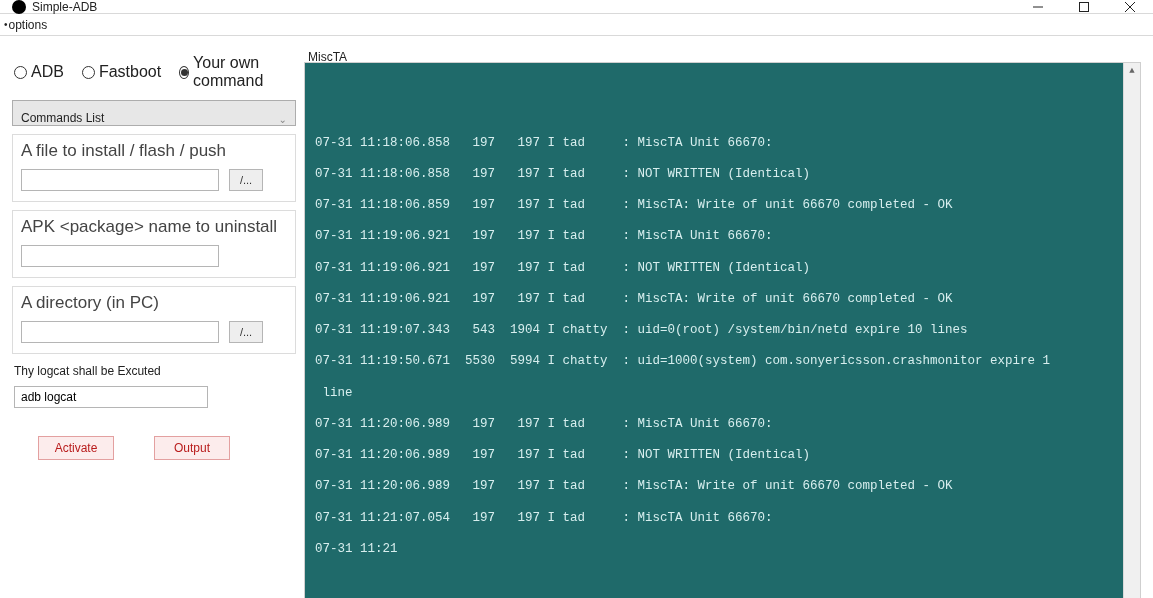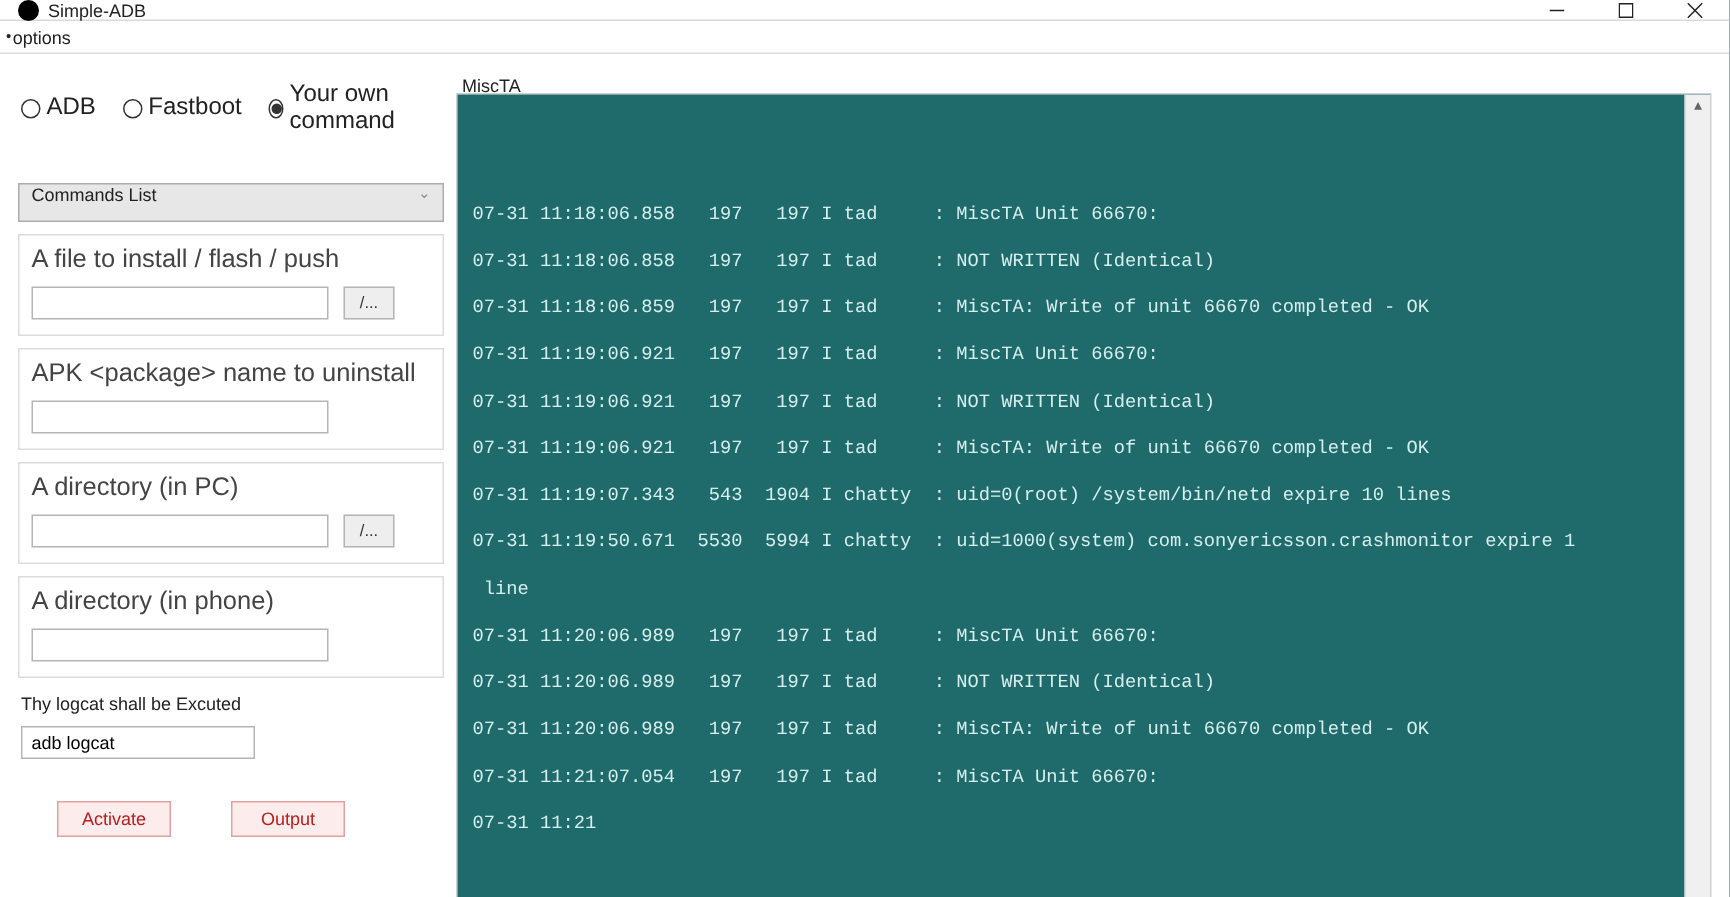--- a/index.html
+++ b/index.html
@@ -43,8 +43,8 @@
 
     .combo {
       height: 26px; background: #e7e7e7; border: 1px solid #adadad;
-      display: flex; align-items: flex-start; padding: 0 8px; position: relative;
-      font-size: 12px; color: #222; margin-top: 22px;
+      display: flex; align-items: flex-end; padding: 0 8px; position: relative;
+      font-size: 12px; color: #222;
     }
     .combo .chev { position: absolute; right: 8px; color: #888; font-size: 10px; }
 

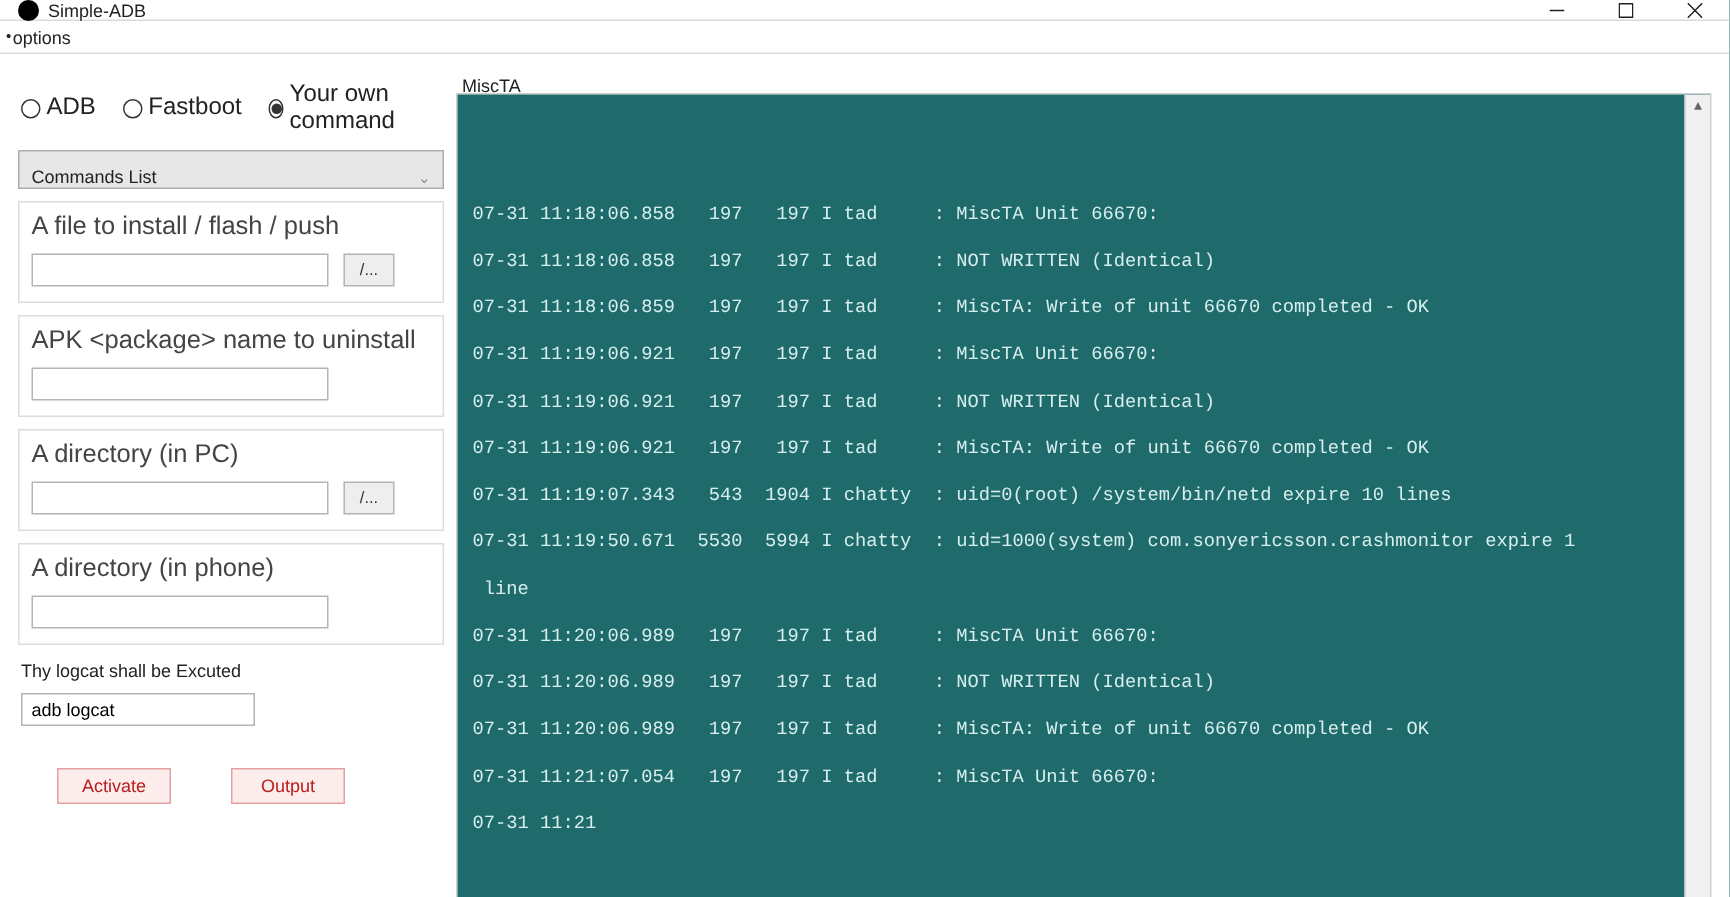--- a/index.html
+++ b/index.html
@@ -172,12 +172,6 @@
       </div>
     </div>
 
-    <div class="field-group">
-      <div class="field-label">A directory (in phone)</div>
-      <div class="field-row">
-        <input class="text-input plain" value="" style="">
-      </div>
-    </div>
 
     <div class="cmd-box">
       <div class="cmd-label">Thy logcat shall be Excuted</div>

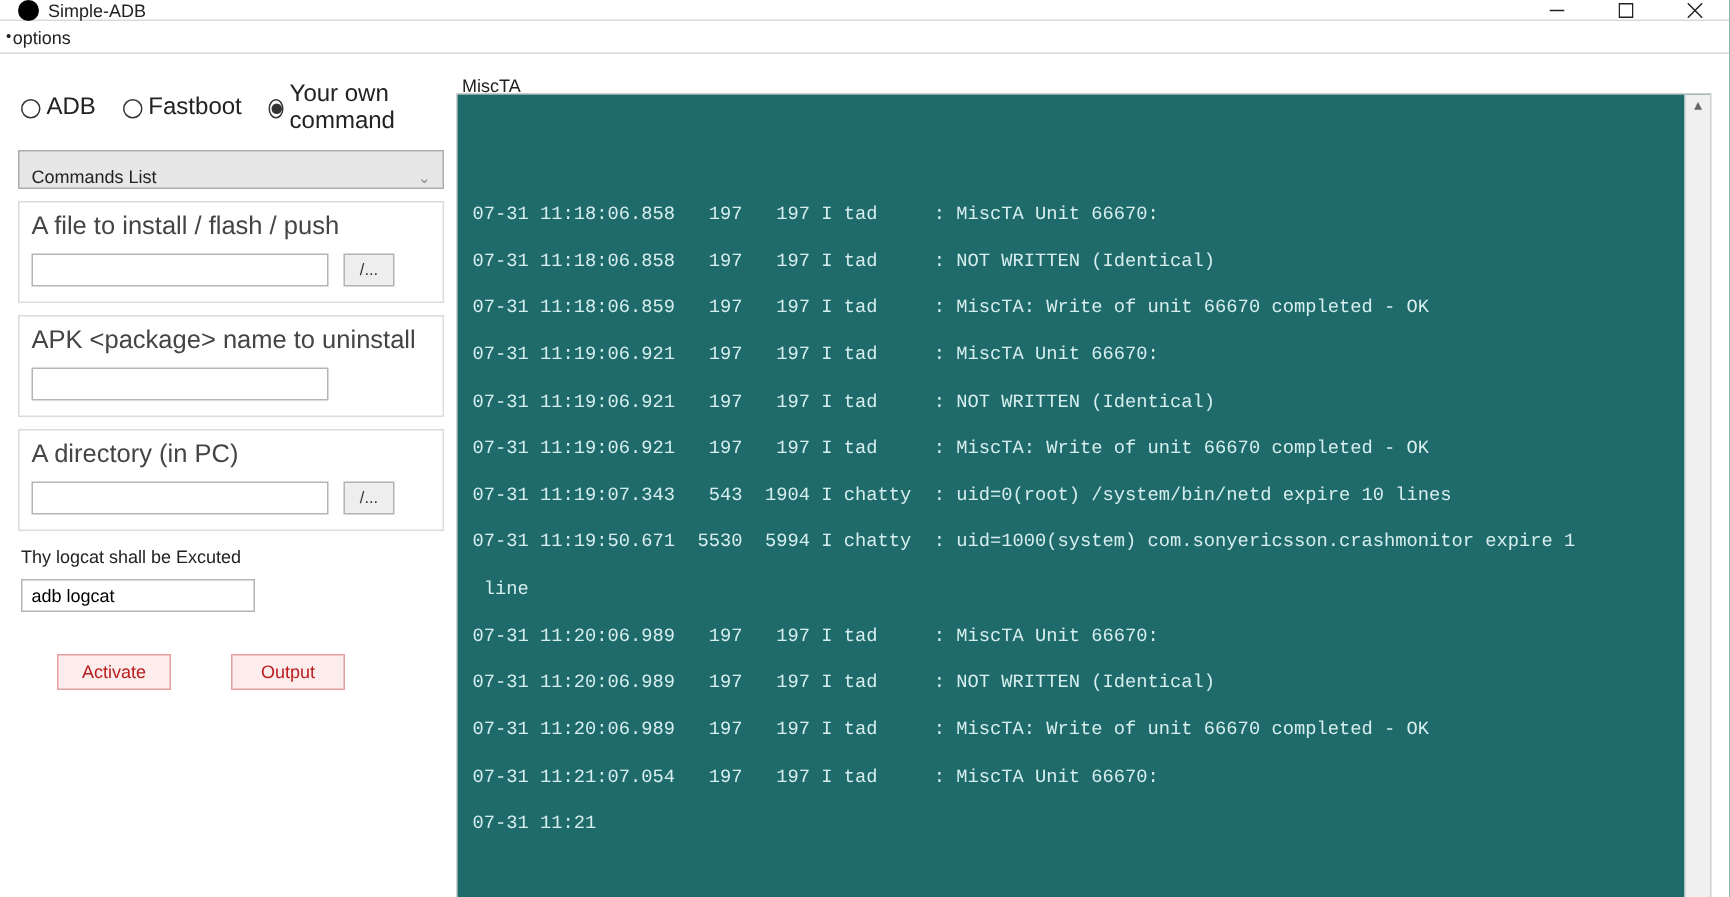--- a/index.html
+++ b/index.html
@@ -65,7 +65,7 @@
     .cmd-box { padding: 2px 2px 6px; }
     .cmd-label { font-size: 12px; margin-bottom: 8px; }
     .cmd-input {
-      width: 156px; height: 22px; border: 1px solid #b5b5b5;
+      width: 194px; height: 22px; border: 1px solid #b5b5b5;
       padding: 2px 6px; font-size: 12px; background: #fff;
     }
 

